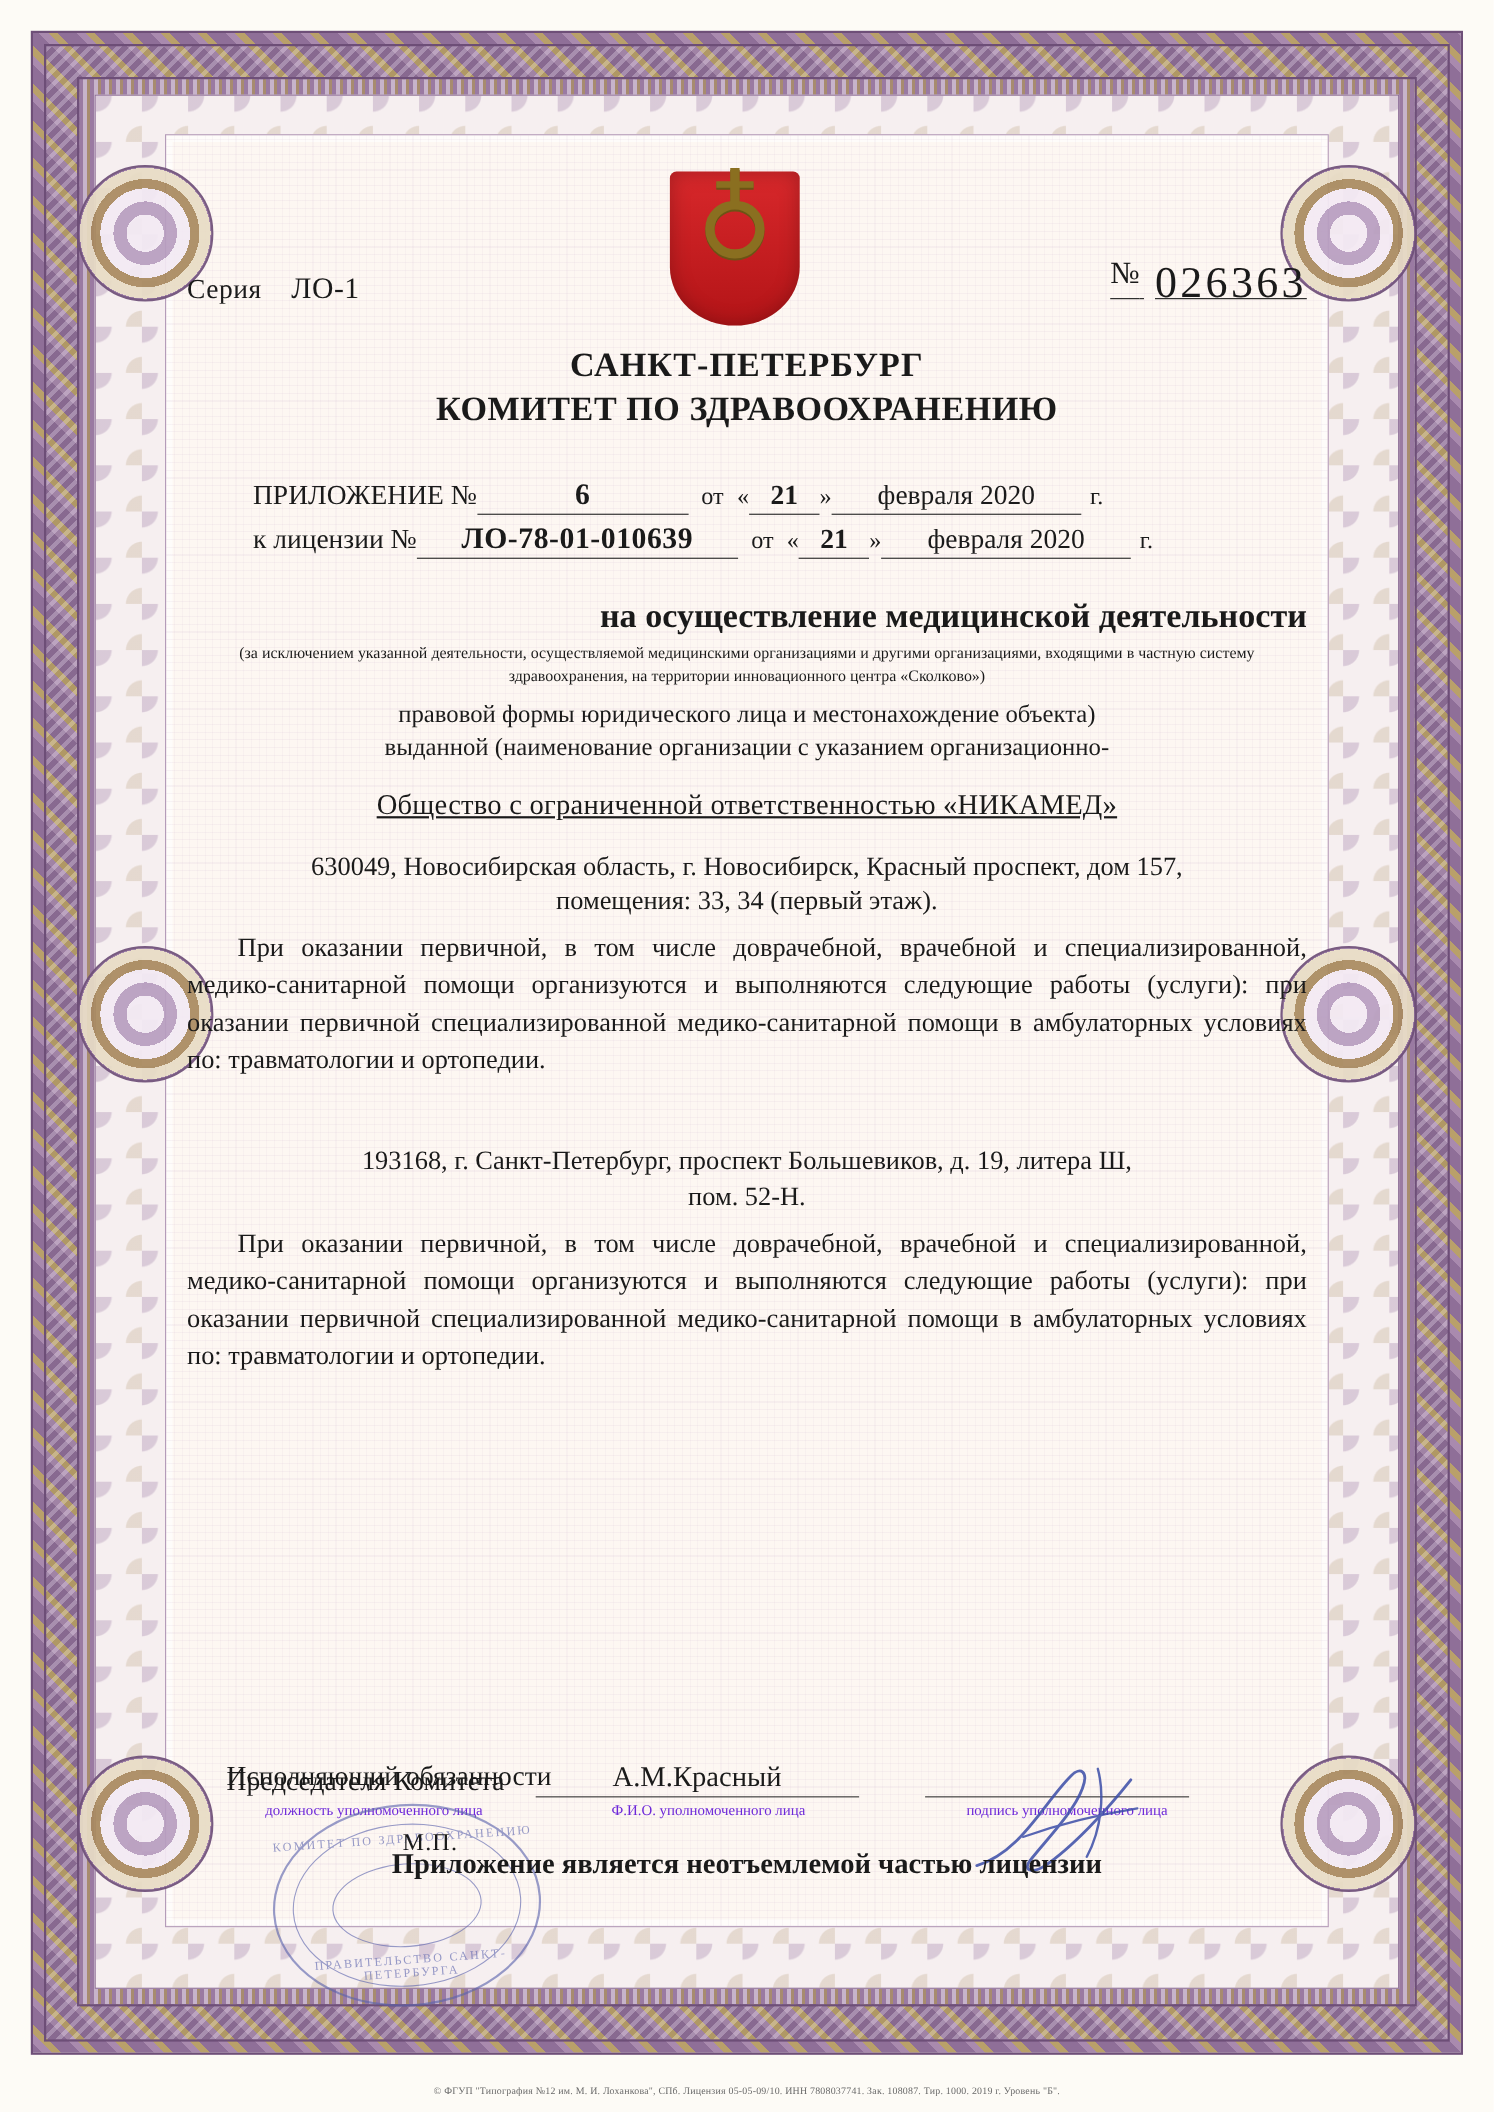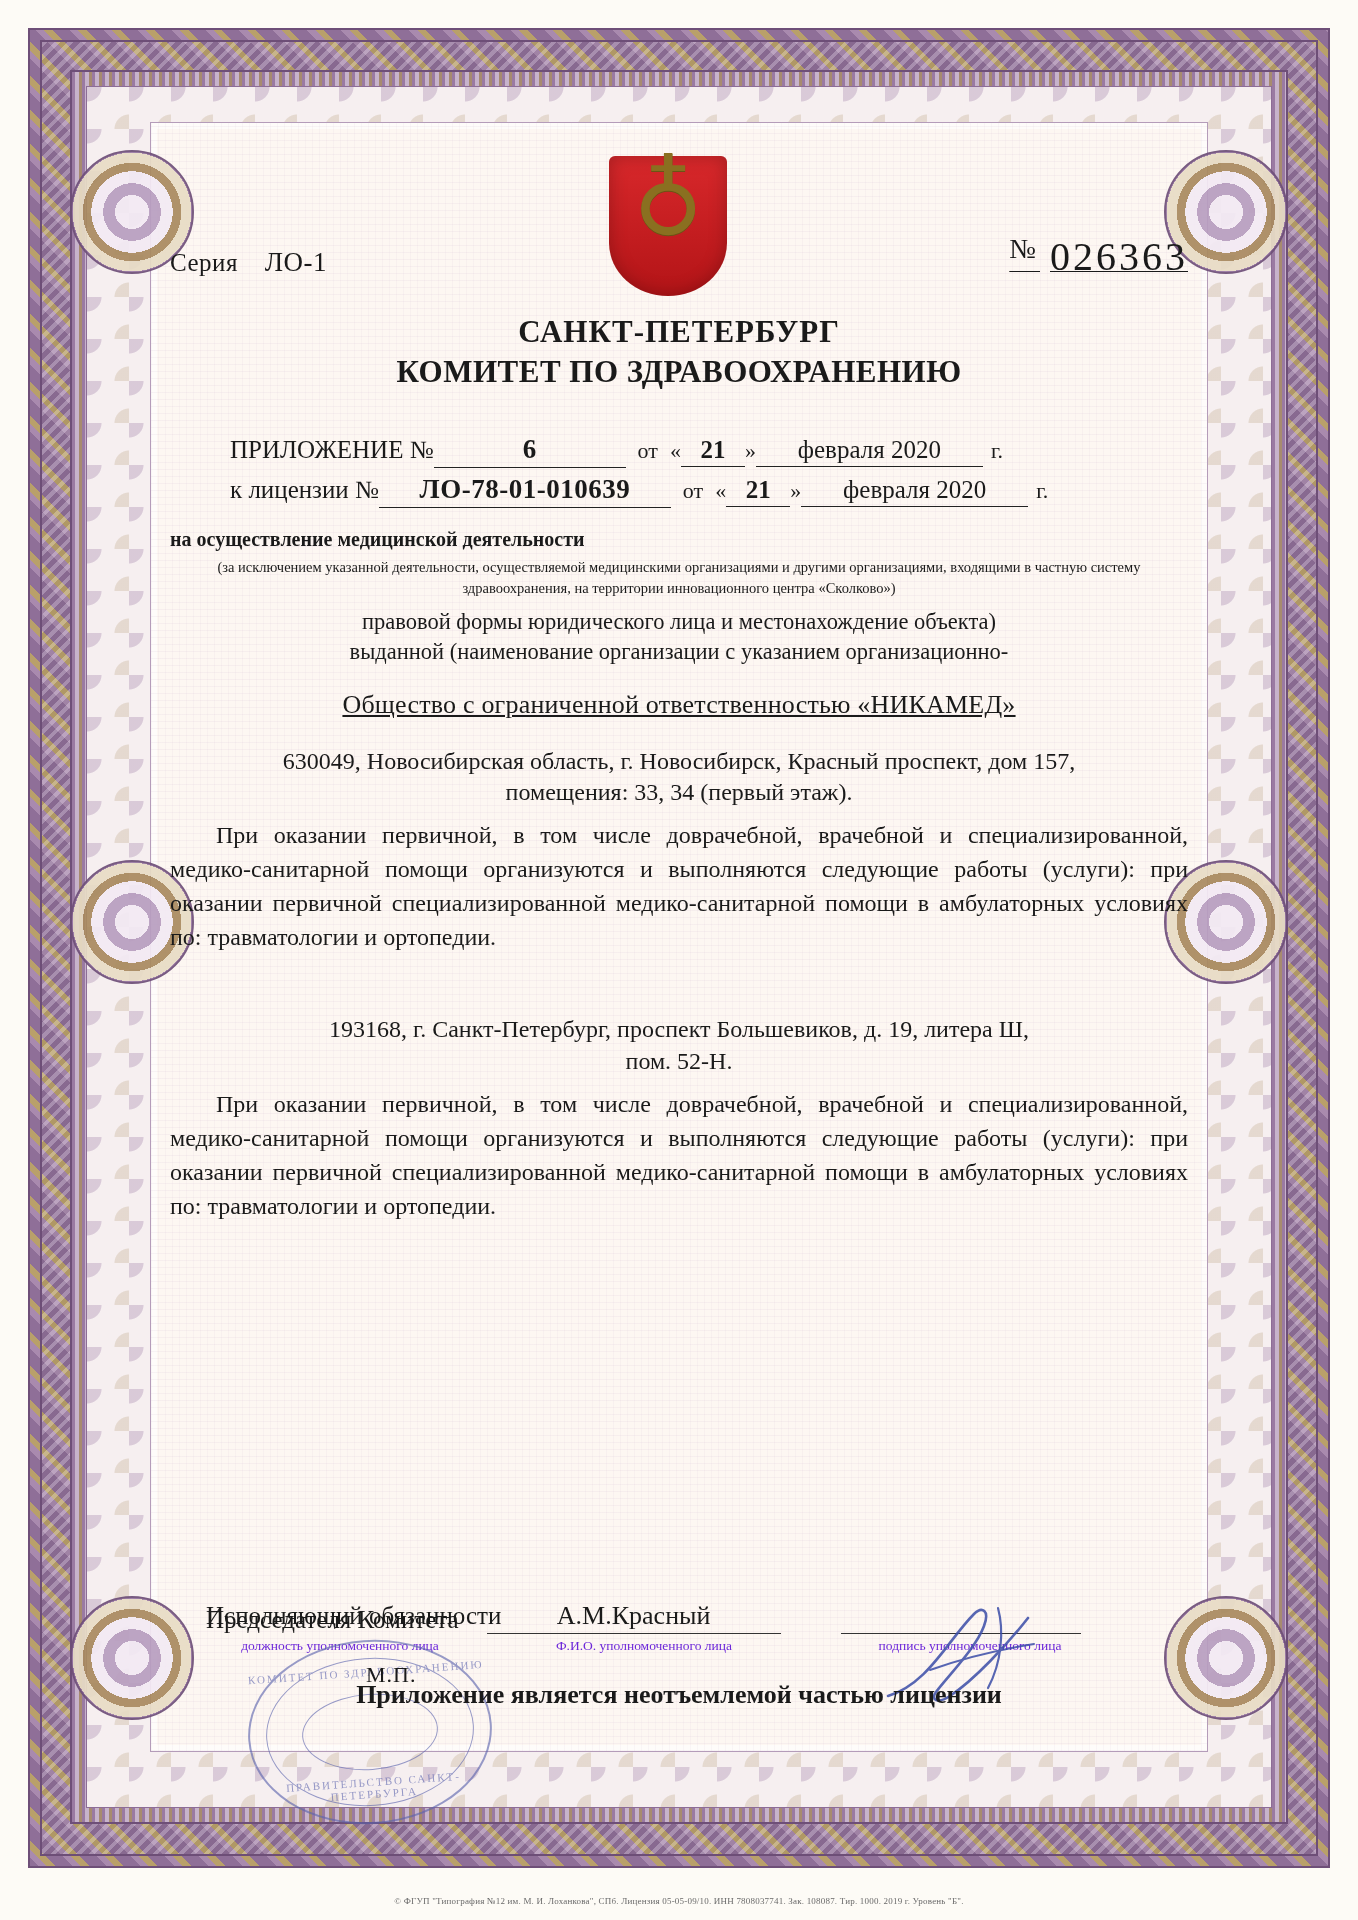--- a/index.html
+++ b/index.html
@@ -212,10 +212,10 @@
   .quote { font-size: 22px; }
 
   .activity {
-    text-align: left;
+    text-align: right;
     font-weight: bold;
-    font-size: 20px;
-    margin-top: 20px;
+    font-size: 31px;
+    margin-top: 34px;
   }
   .activity-note {
     text-align: center;

